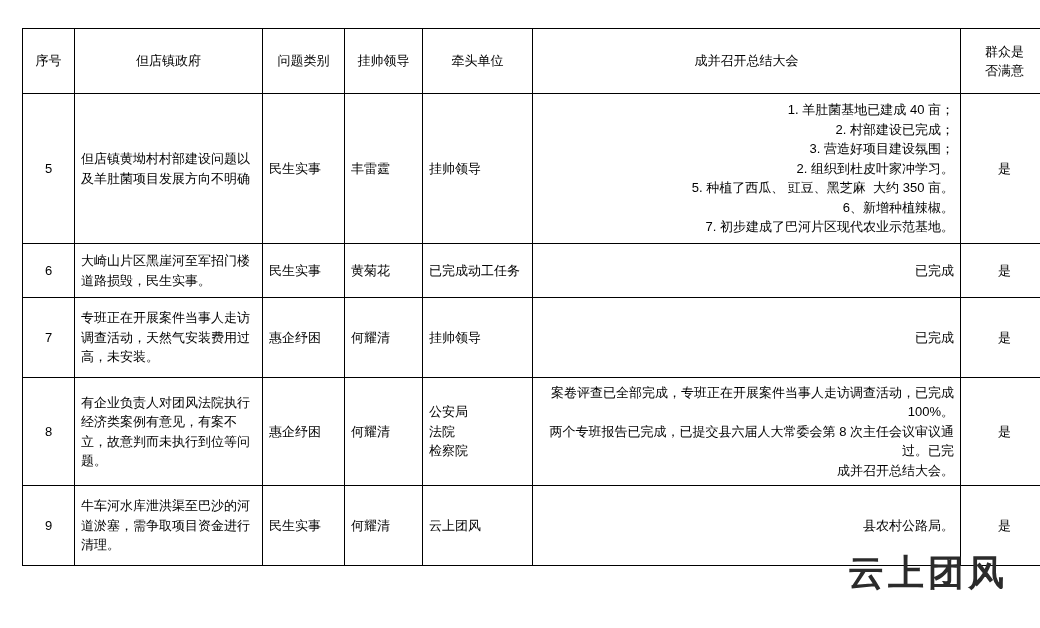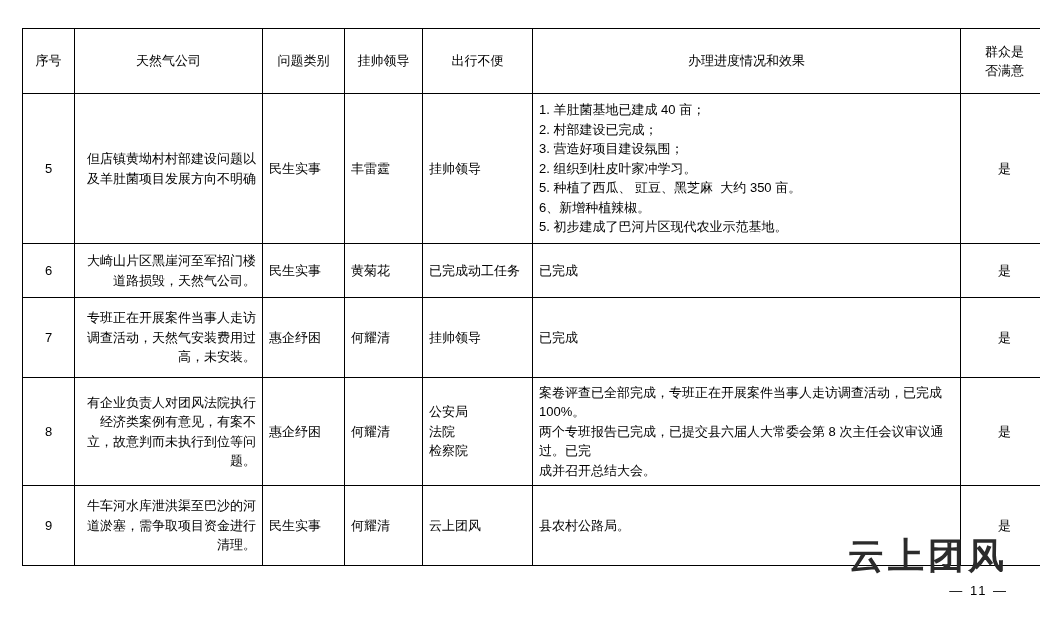--- a/index.html
+++ b/index.html
@@ -124,7 +124,7 @@
     <thead>
       <tr>
         <th>序号</th>
-        <th>天然气公司</th>
+        <th>但店镇政府</th>
         <th>问题类别</th>
         <th>挂帅领导</th>
         <th>出行不便</th>

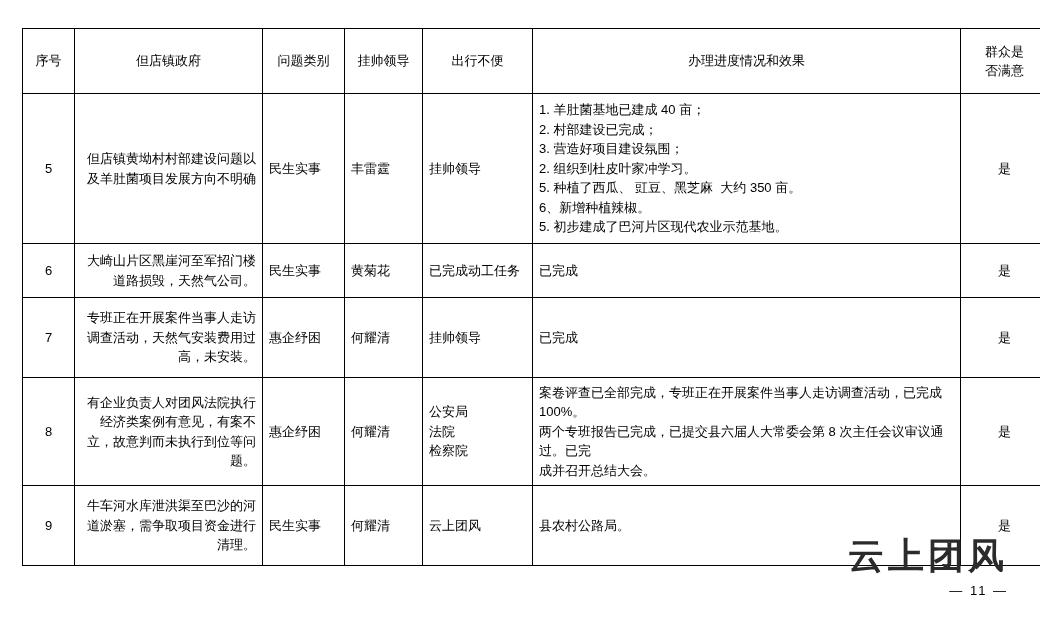--- a/index.html
+++ b/index.html
@@ -127,7 +127,7 @@
         <th>但店镇政府</th>
         <th>问题类别</th>
         <th>挂帅领导</th>
-        <th>出行不便</th>
+        <th>牵头单位</th>
         <th>办理进度情况和效果</th>
         <th style="white-space:pre-line">群众是
 否满意</th>

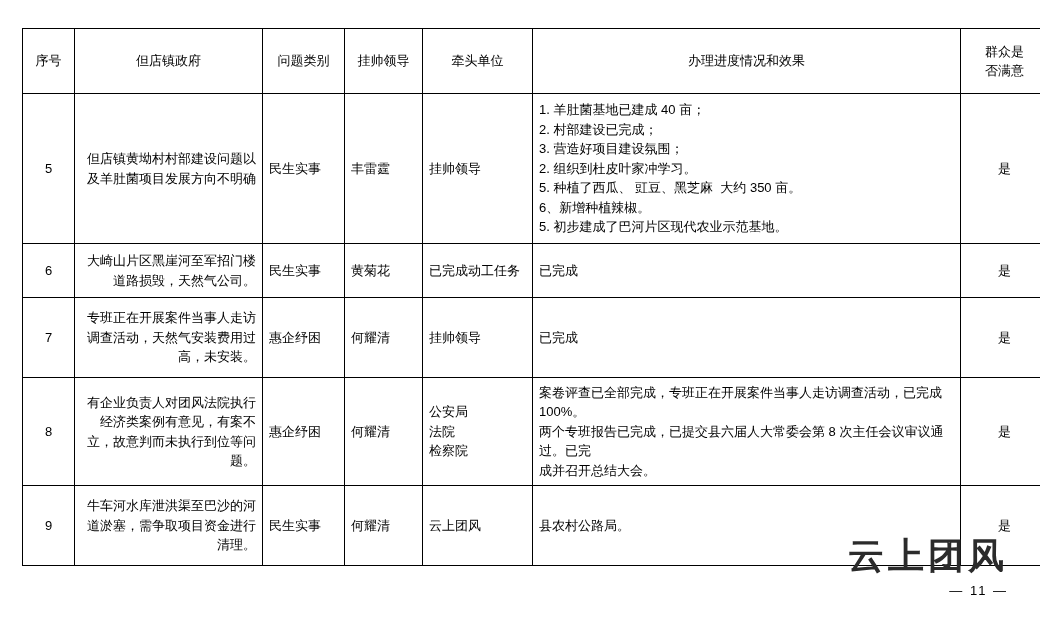--- a/index.html
+++ b/index.html
@@ -128,7 +128,7 @@
         <th>问题类别</th>
         <th>挂帅领导</th>
         <th>牵头单位</th>
-        <th>办理进度情况和效果</th>
+        <th>成并召开总结大会</th>
         <th style="white-space:pre-line">群众是
 否满意</th>
       </tr>

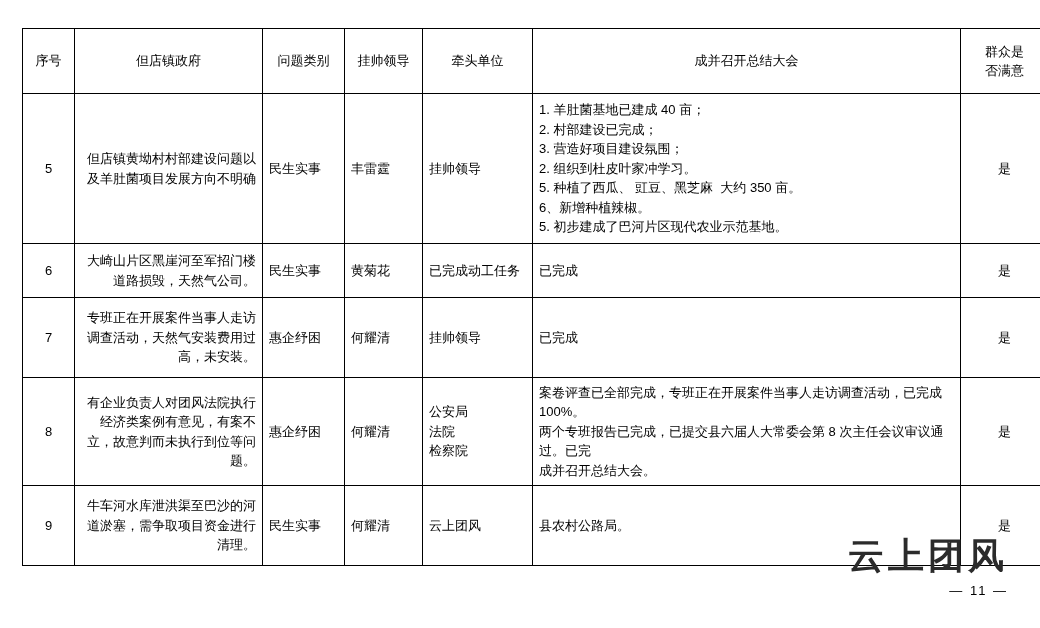--- a/index.html
+++ b/index.html
@@ -65,7 +65,7 @@
     line-height: 1.7;
   }
   td.c-progress {
-    text-align: left;
+    text-align: right;
     font-size: 12.5px;
     line-height: 1.85;
     padding: 8px 10px;

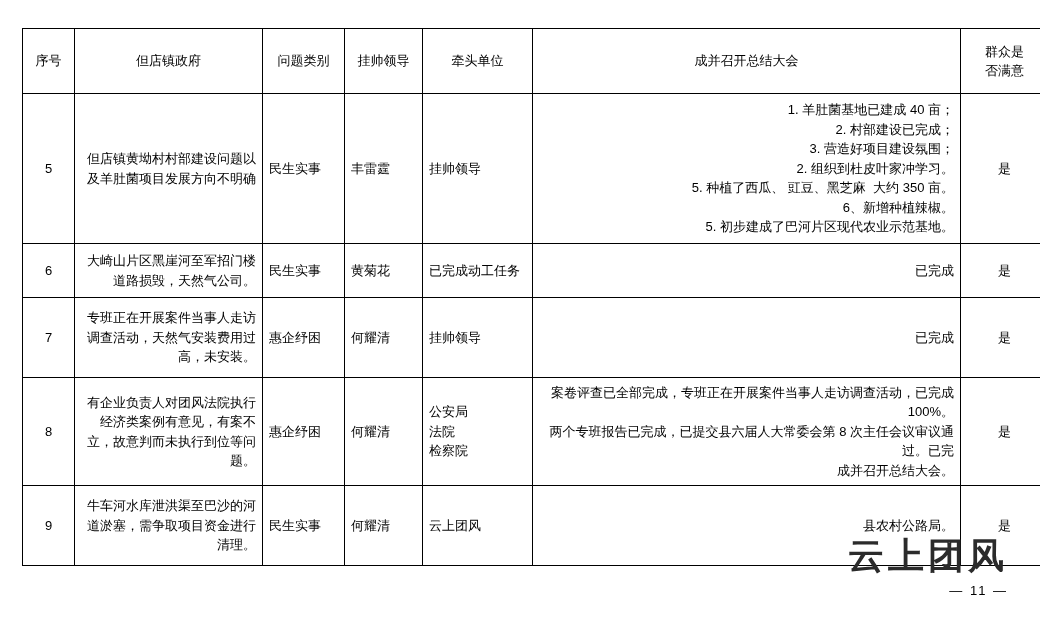--- a/index.html
+++ b/index.html
@@ -54,7 +54,7 @@
     font-size: 13.5px;
   }
   td.c-desc {
-    text-align: right;
+    text-align: left;
     font-size: 13px;
     line-height: 1.75;
     padding: 8px 10px;

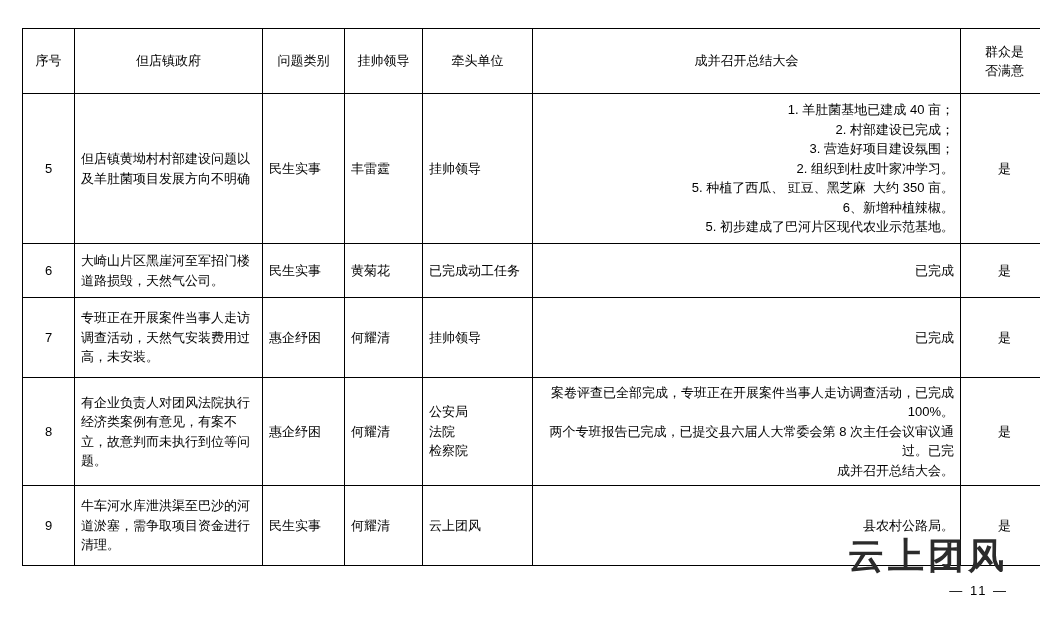--- a/index.html
+++ b/index.html
@@ -147,7 +147,7 @@
           <span class="progress-line">2. 组织到杜皮叶家冲学习。</span>
           <span class="progress-line">5. 种植了西瓜、 豇豆、黑芝麻  大约 350 亩。</span>
           <span class="progress-line">6、新增种植辣椒。</span>
-          <span class="progress-line">5. 初步建成了巴河片区现代农业示范基地。</span>
+          <span class="progress-line">7. 初步建成了巴河片区现代农业示范基地。</span>
         </td>
         <td class="c-satisfy">是</td>
       </tr>

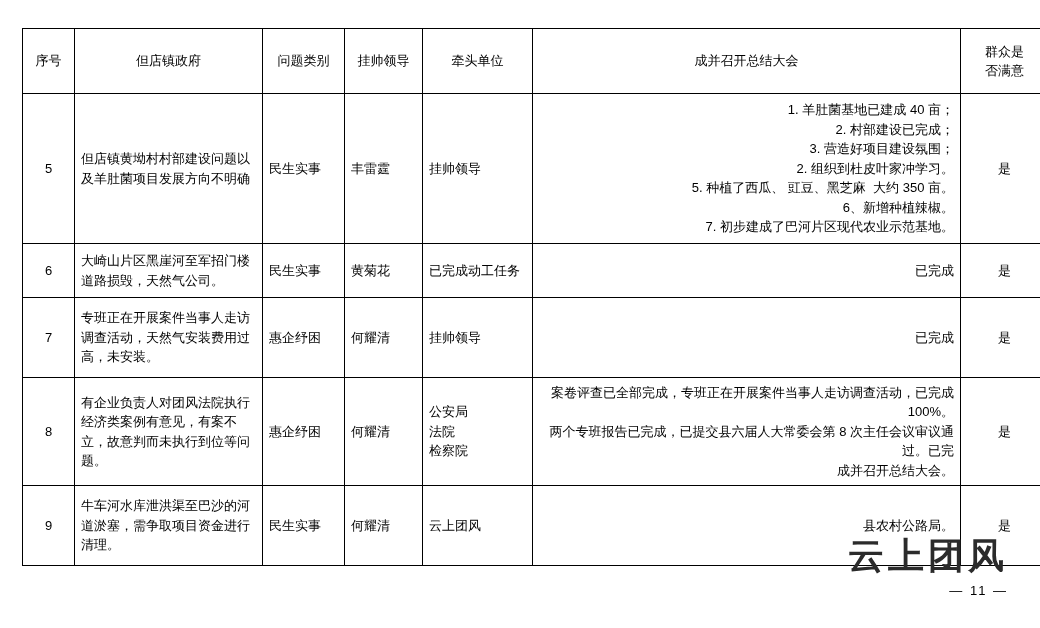--- a/index.html
+++ b/index.html
@@ -154,7 +154,7 @@
 
       <tr class="row-h2">
         <td class="c-seq">6</td>
-        <td class="c-desc">大崎山片区黑崖河至军招门楼道路损毁，天然气公司。</td>
+        <td class="c-desc">大崎山片区黑崖河至军招门楼道路损毁，民生实事。</td>
         <td class="c-type">民生实事</td>
         <td class="c-leader">黄菊花</td>
         <td class="c-unit" style="white-space:pre-line">已完成动工任务</td>

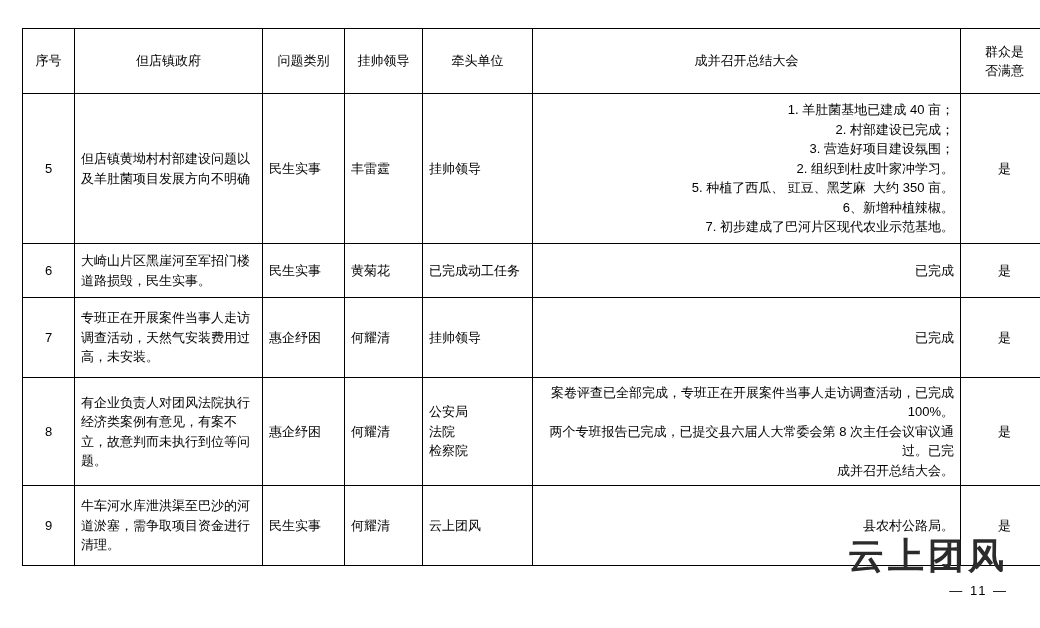--- a/index.html
+++ b/index.html
@@ -208,7 +208,6 @@
 
   <div class="footer-mark">
     <div class="watermark-text">云上团风</div>
-    <div class="page-number">— 11 —</div>
   </div>
 
 </div>

